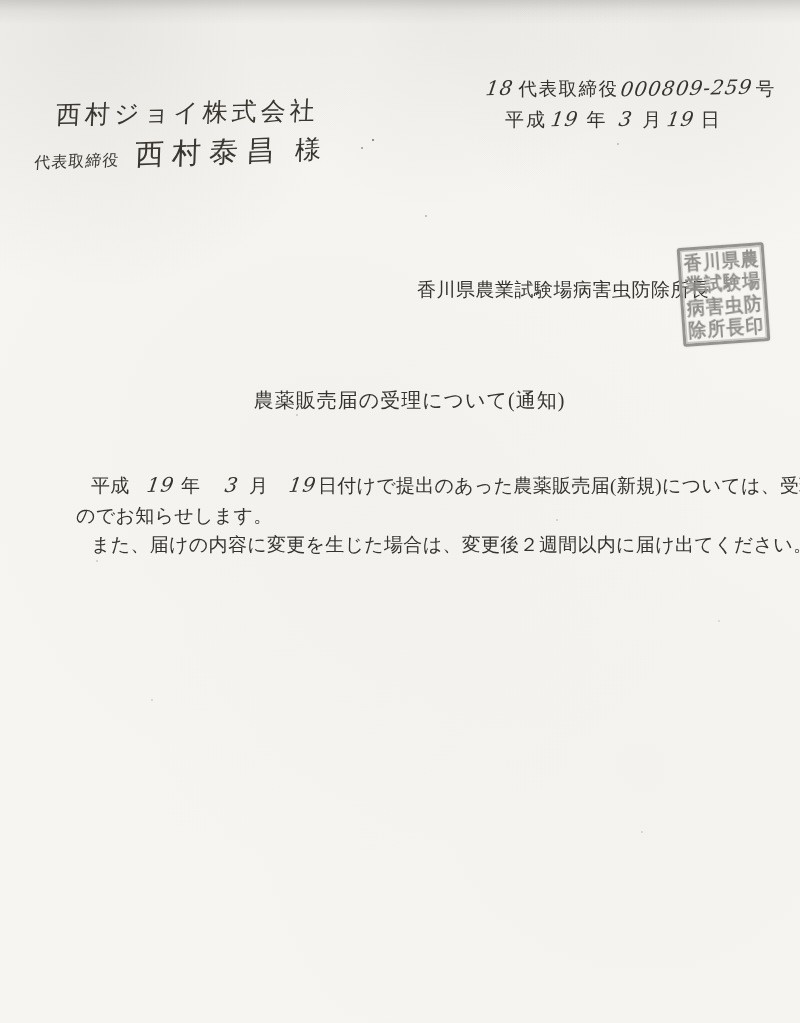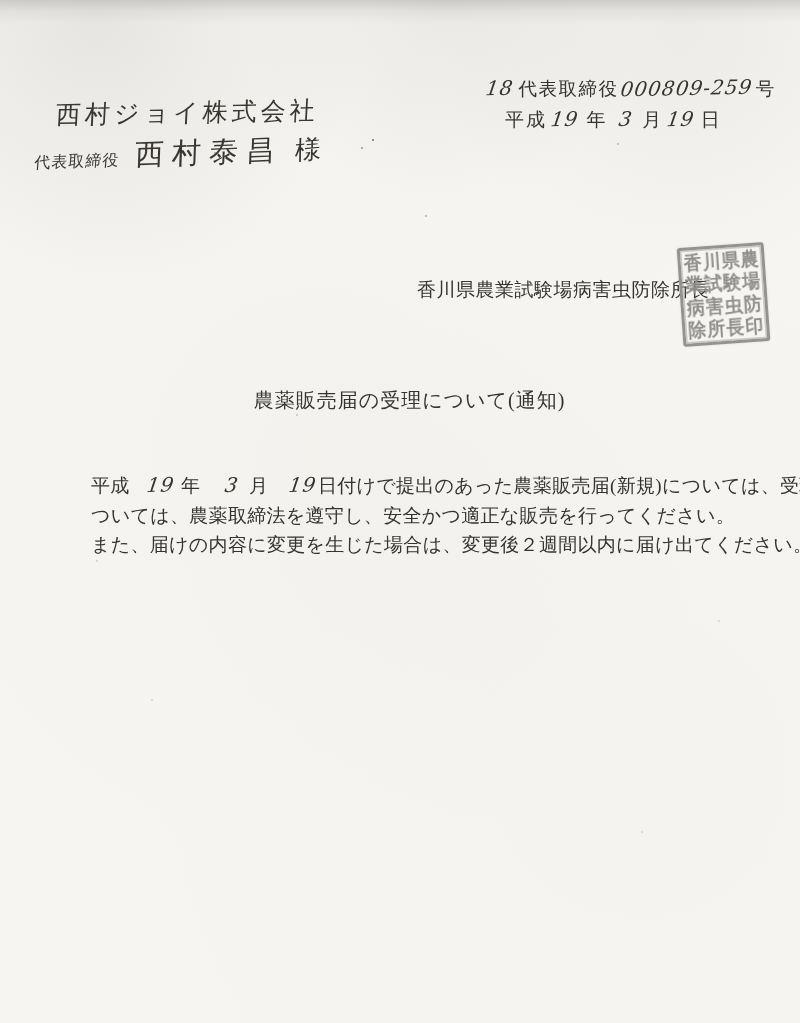--- a/index.html
+++ b/index.html
@@ -189,6 +189,7 @@
     <p class="indent">
       <span class="print">平成</span><span class="hw hw-year">19</span><span class="print">年</span><span class="hw hw-month">3</span><span class="print">月</span><span class="hw hw-day">19</span><span class="print">日付けで提出のあった農薬販売届(新規)については、受理した</span>
     </p>
+    <p>のでお知らせします。</p>
     <p class="indent">ついては、農薬取締法を遵守し、安全かつ適正な販売を行ってください。</p>
     <p class="indent">また、届けの内容に変更を生じた場合は、変更後２週間以内に届け出てください。</p>
   </div>

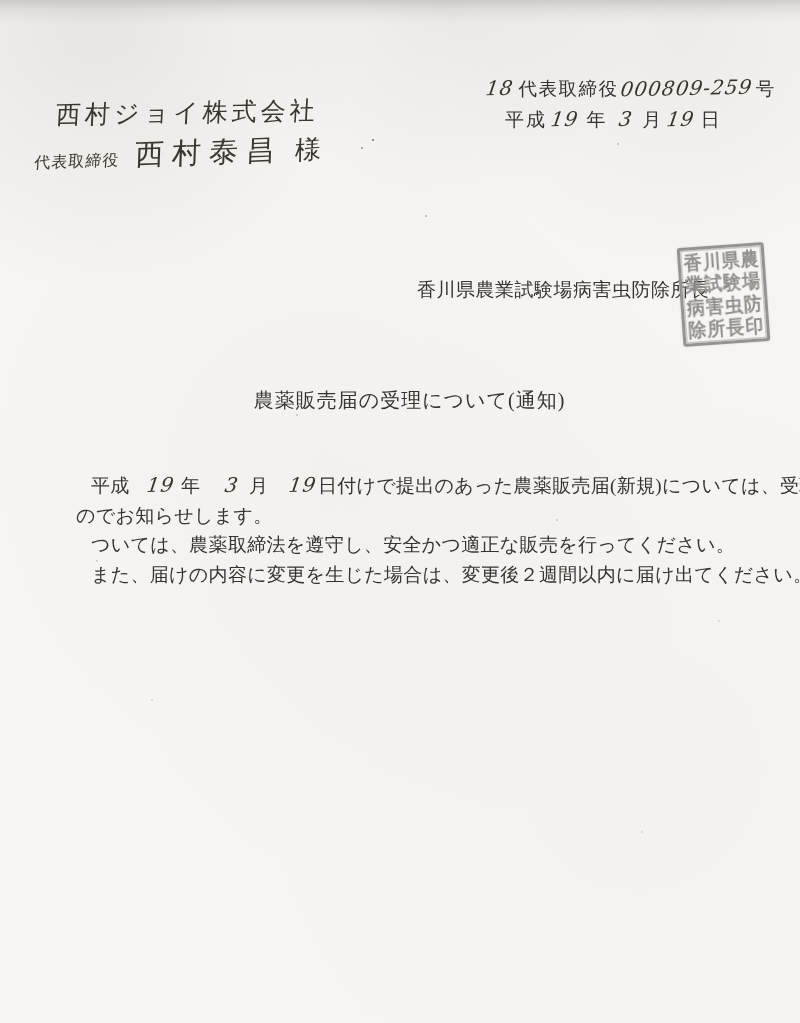--- a/index.html
+++ b/index.html
@@ -190,7 +190,6 @@
       <span class="print">平成</span><span class="hw hw-year">19</span><span class="print">年</span><span class="hw hw-month">3</span><span class="print">月</span><span class="hw hw-day">19</span><span class="print">日付けで提出のあった農薬販売届(新規)については、受理した</span>
     </p>
     <p>のでお知らせします。</p>
-    <p class="indent">ついては、農薬取締法を遵守し、安全かつ適正な販売を行ってください。</p>
     <p class="indent">また、届けの内容に変更を生じた場合は、変更後２週間以内に届け出てください。</p>
   </div>
 

